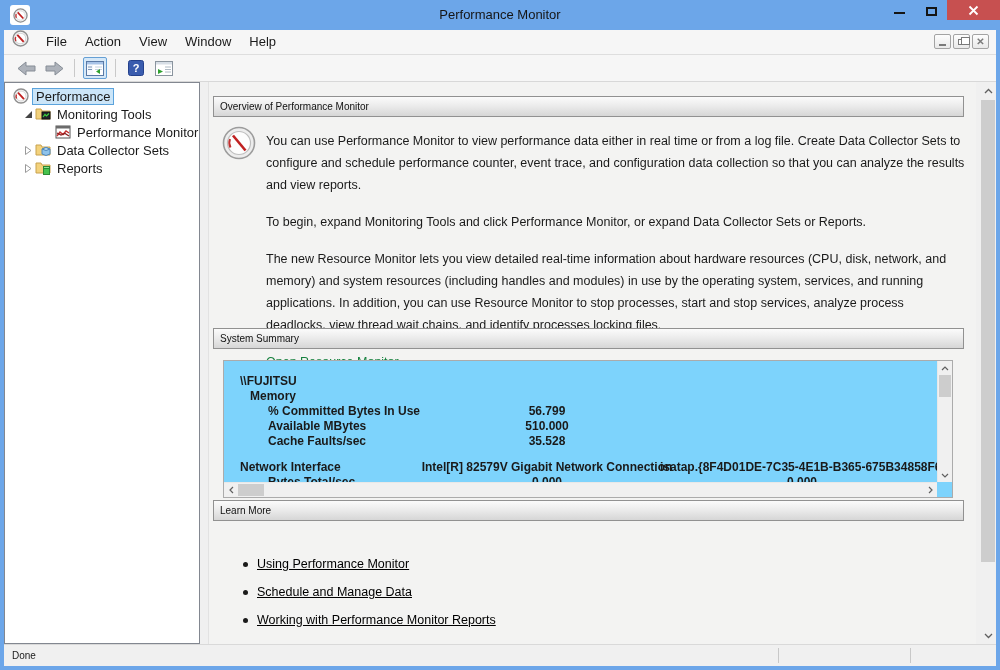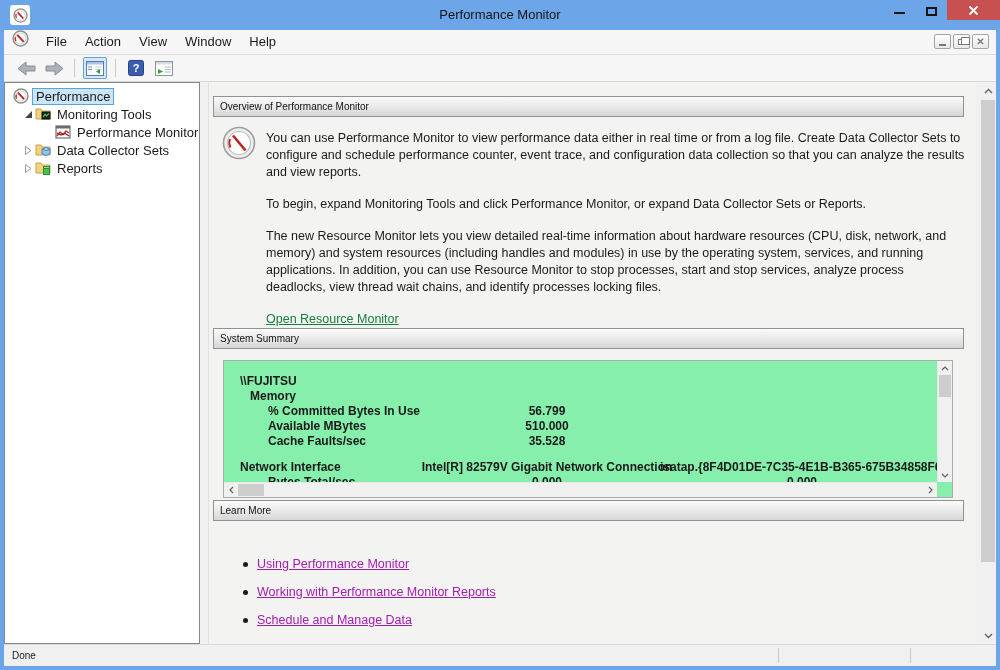--- a/index.html
+++ b/index.html
@@ -58,7 +58,7 @@
     background:linear-gradient(#FBFBFB, #ECECEC 45%, #D6D6D6);
     border:1px solid #919191; display:flex; align-items:center;
     padding-left:6px; font-size:10px; color:#111; }
-  .ov-text { position:absolute; left:57px; top:48px; width:700px; font-size:12.5px; line-height:17px; }
+  .ov-text { position:absolute; left:57px; top:48px; width:700px; font-size:12.5px; line-height:22px; }
   .ov-text p { margin-bottom:15px; }
   .blue-link { color:#15803d; text-decoration:underline; cursor:pointer; }
   .gauge32 { position:absolute; left:13px; top:44px; }

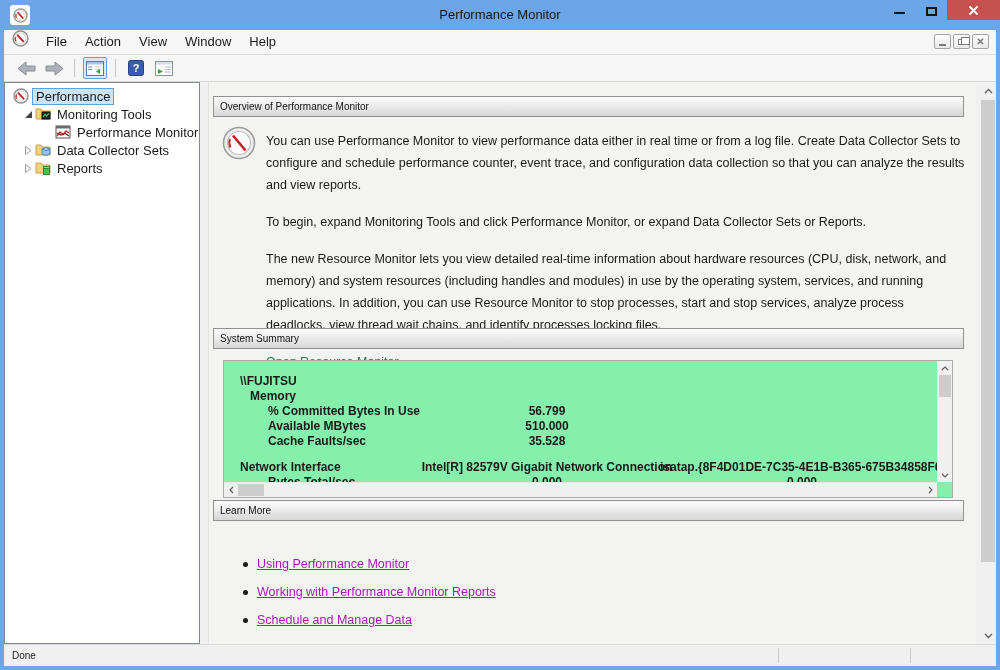--- a/index.html
+++ b/index.html
@@ -64,7 +64,7 @@
   .gauge32 { position:absolute; left:13px; top:44px; }
   
   .ss-box { position:absolute; left:14px; top:278px; width:730px; height:138px;
-    background:#86efac; border:1px solid #ABABAB; }
+    background:#7dd3fc; border:1px solid #ABABAB; }
   .ss-content { position:absolute; left:0; top:0; right:15px; bottom:15px; overflow:hidden;
     padding-top:13px; font-weight:bold; font-size:12px; }
   .ss-row { position:relative; height:15px; white-space:nowrap; }

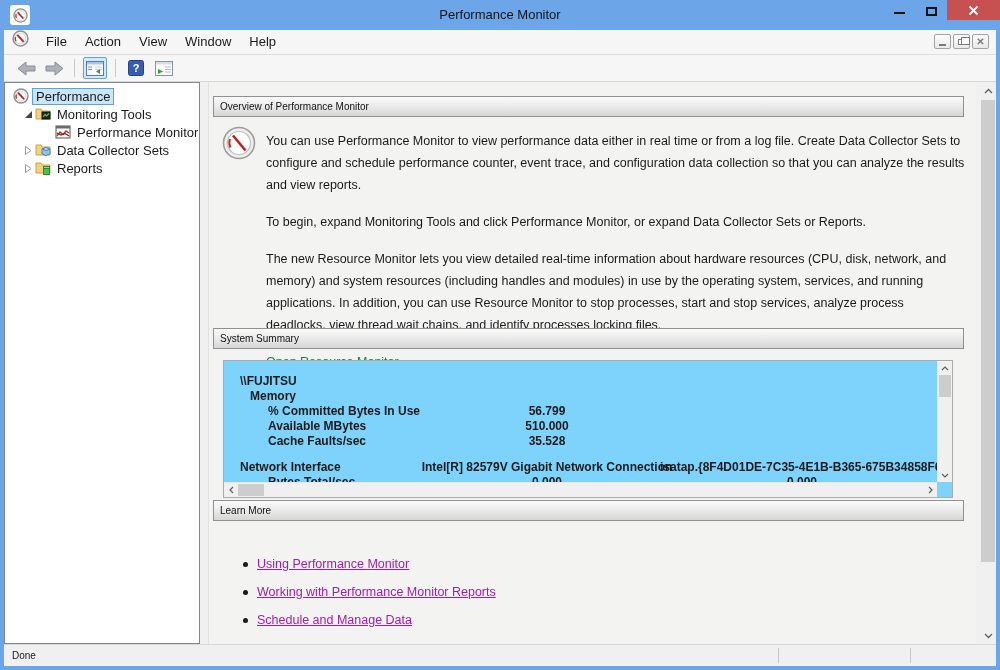--- a/index.html
+++ b/index.html
@@ -85,7 +85,7 @@
   .lm-list { position:absolute; left:34px; top:468px; }
   .lm-item { display:flex; align-items:center; height:28px; }
   .lm-bullet { width:5px; height:5px; border-radius:50%; background:#1a1a1a; margin-right:9px; }
-  .lm-link { font-size:12.5px; color:#a21caf; text-decoration:underline; cursor:pointer; }
+  .lm-link { font-size:12.5px; color:#000000; text-decoration:underline; cursor:pointer; }
   
   .statusbar { position:absolute; left:4px; right:4px; bottom:4px; height:22px;
     background:#F0F0F0; border-top:1px solid #D9D9D9; display:flex; align-items:center; }

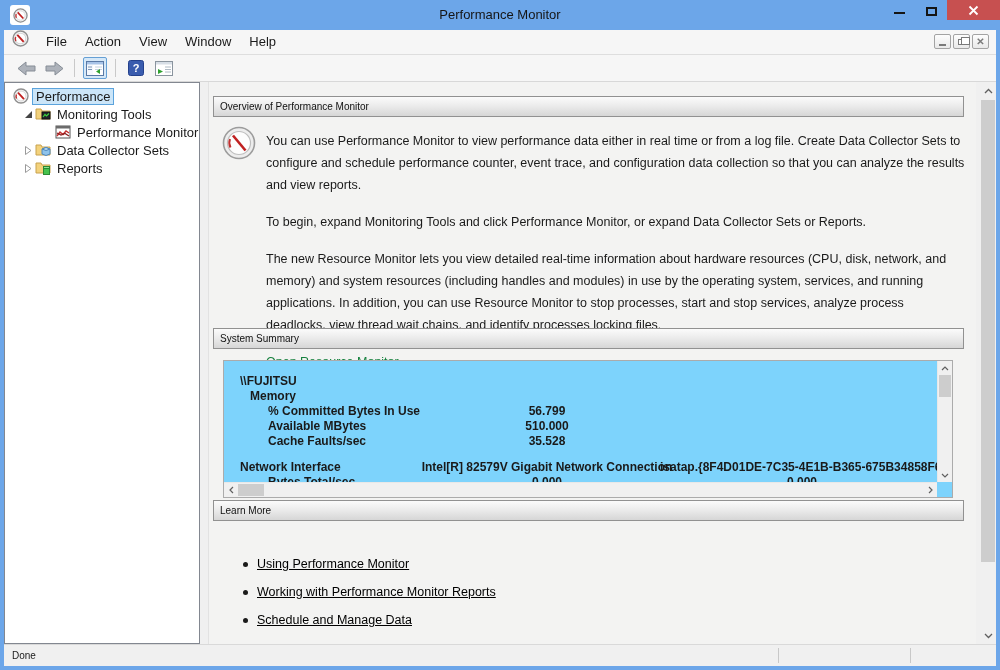--- a/index.html
+++ b/index.html
@@ -345,11 +345,11 @@
         </div>
         <div class="lm-item">
           <span class="lm-bullet"></span>
-          <span class="lm-link">Working with Performance Monitor Reports</span>
+          <span class="lm-link">Schedule and Manage Data</span>
         </div>
         <div class="lm-item">
           <span class="lm-bullet"></span>
-          <span class="lm-link">Schedule and Manage Data</span>
+          <span class="lm-link">Working with Performance Monitor Reports</span>
         </div>
       </div>
     </div>

